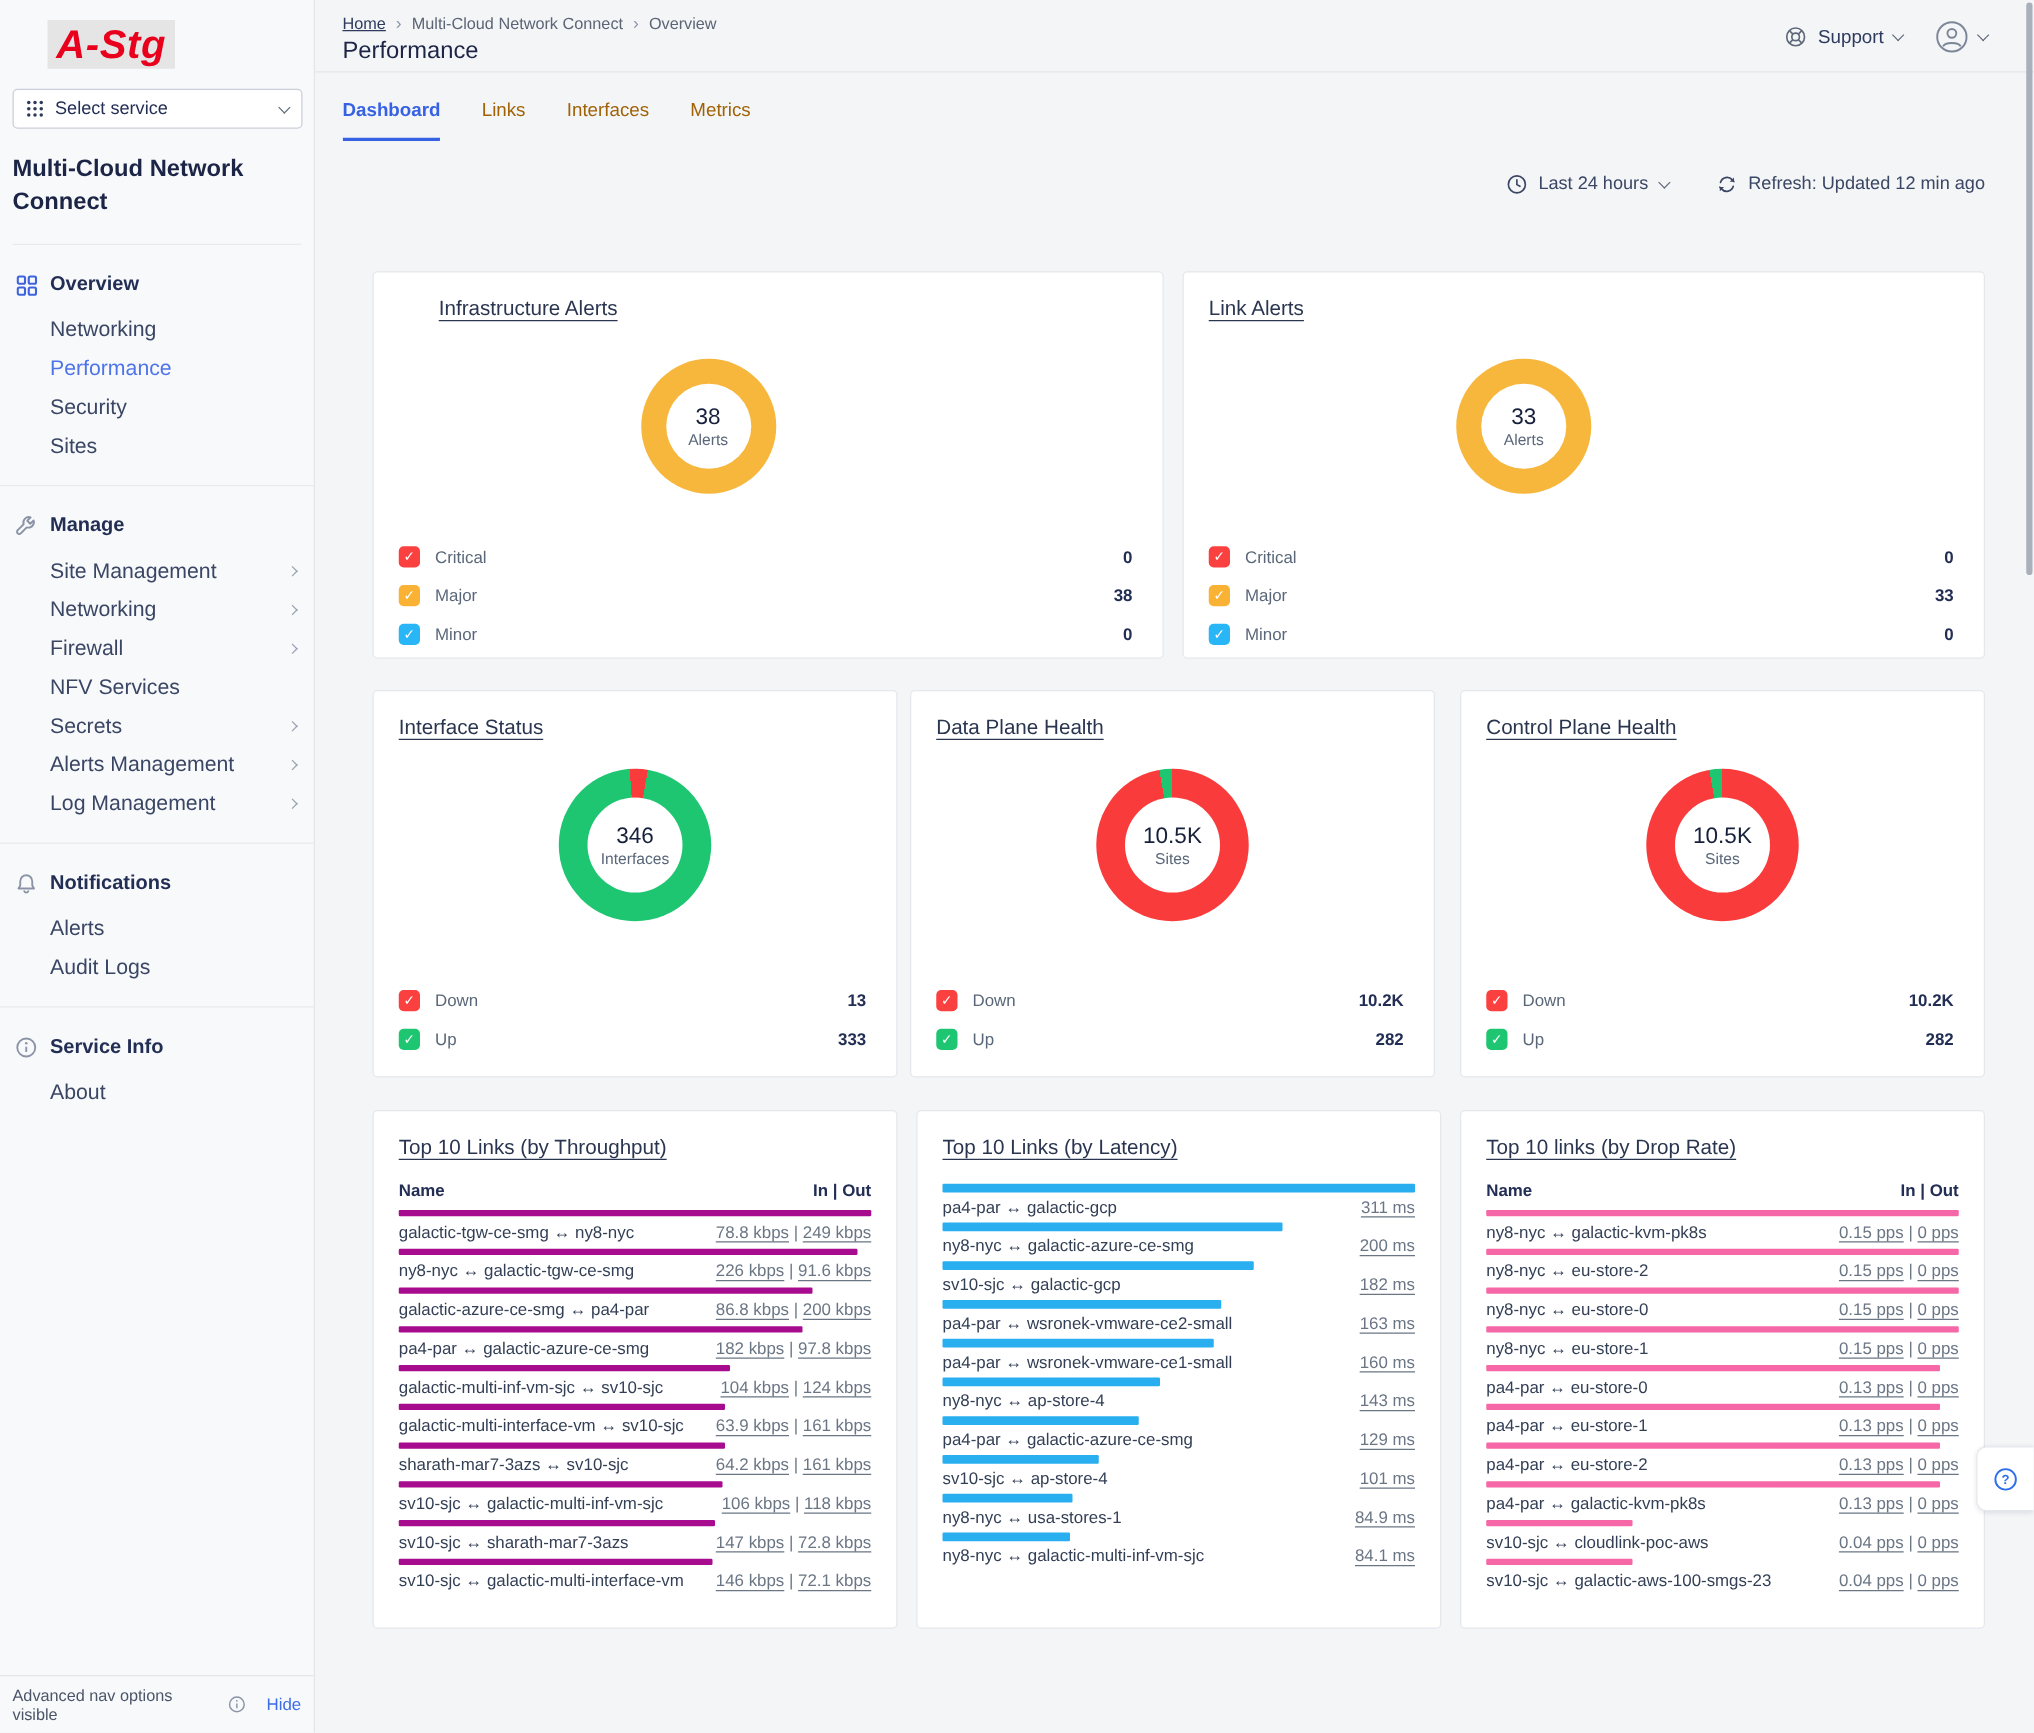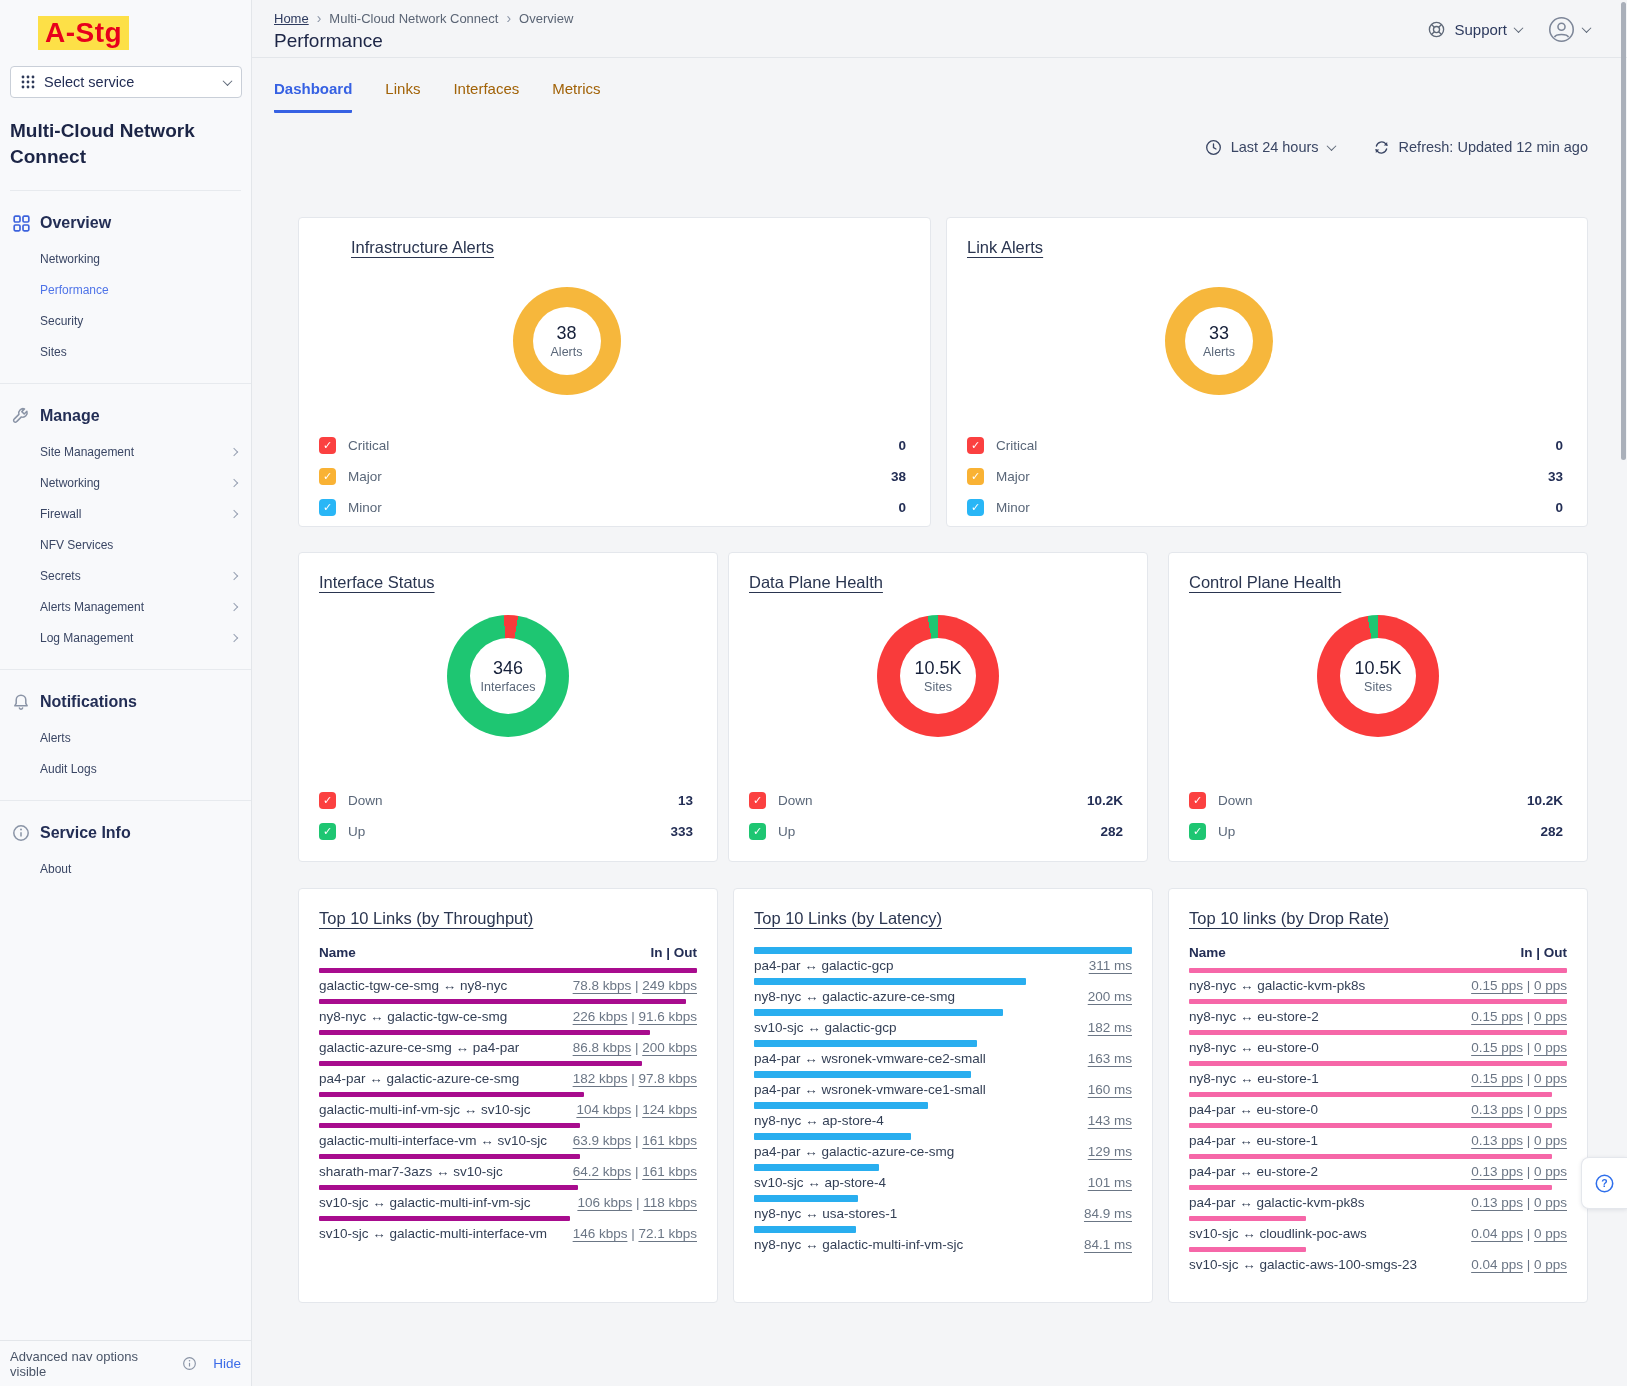--- a/index.html
+++ b/index.html
@@ -11,8 +11,8 @@
   
   #sidebar { position:absolute; left:0; top:0; width:252px; height:1386px;
     background:#F8F9FB; border-right:1px solid #E3E6EA; }
-  .logo { display:inline-block; margin:16px 0 0 38px; background:#fde047; padding:1px 7px;
-    color:#E8001C; font-size:28px; font-weight:bold; letter-spacing:.5px; }
+  .logo { display:inline-block; margin:16px 0 0 38px; background:#e5e5e5; padding:1px 7px;
+    color:#E8001C; font-size:32px; font-weight:bold; letter-spacing:.5px;font-style:italic; }
   .select-service { margin:16px 10px 0 10px; height:32px; background:#fff;
     border:1px solid #C9CFD8; border-radius:4px; display:flex; align-items:center;
     padding:0 10px; cursor:pointer; width:232px; }

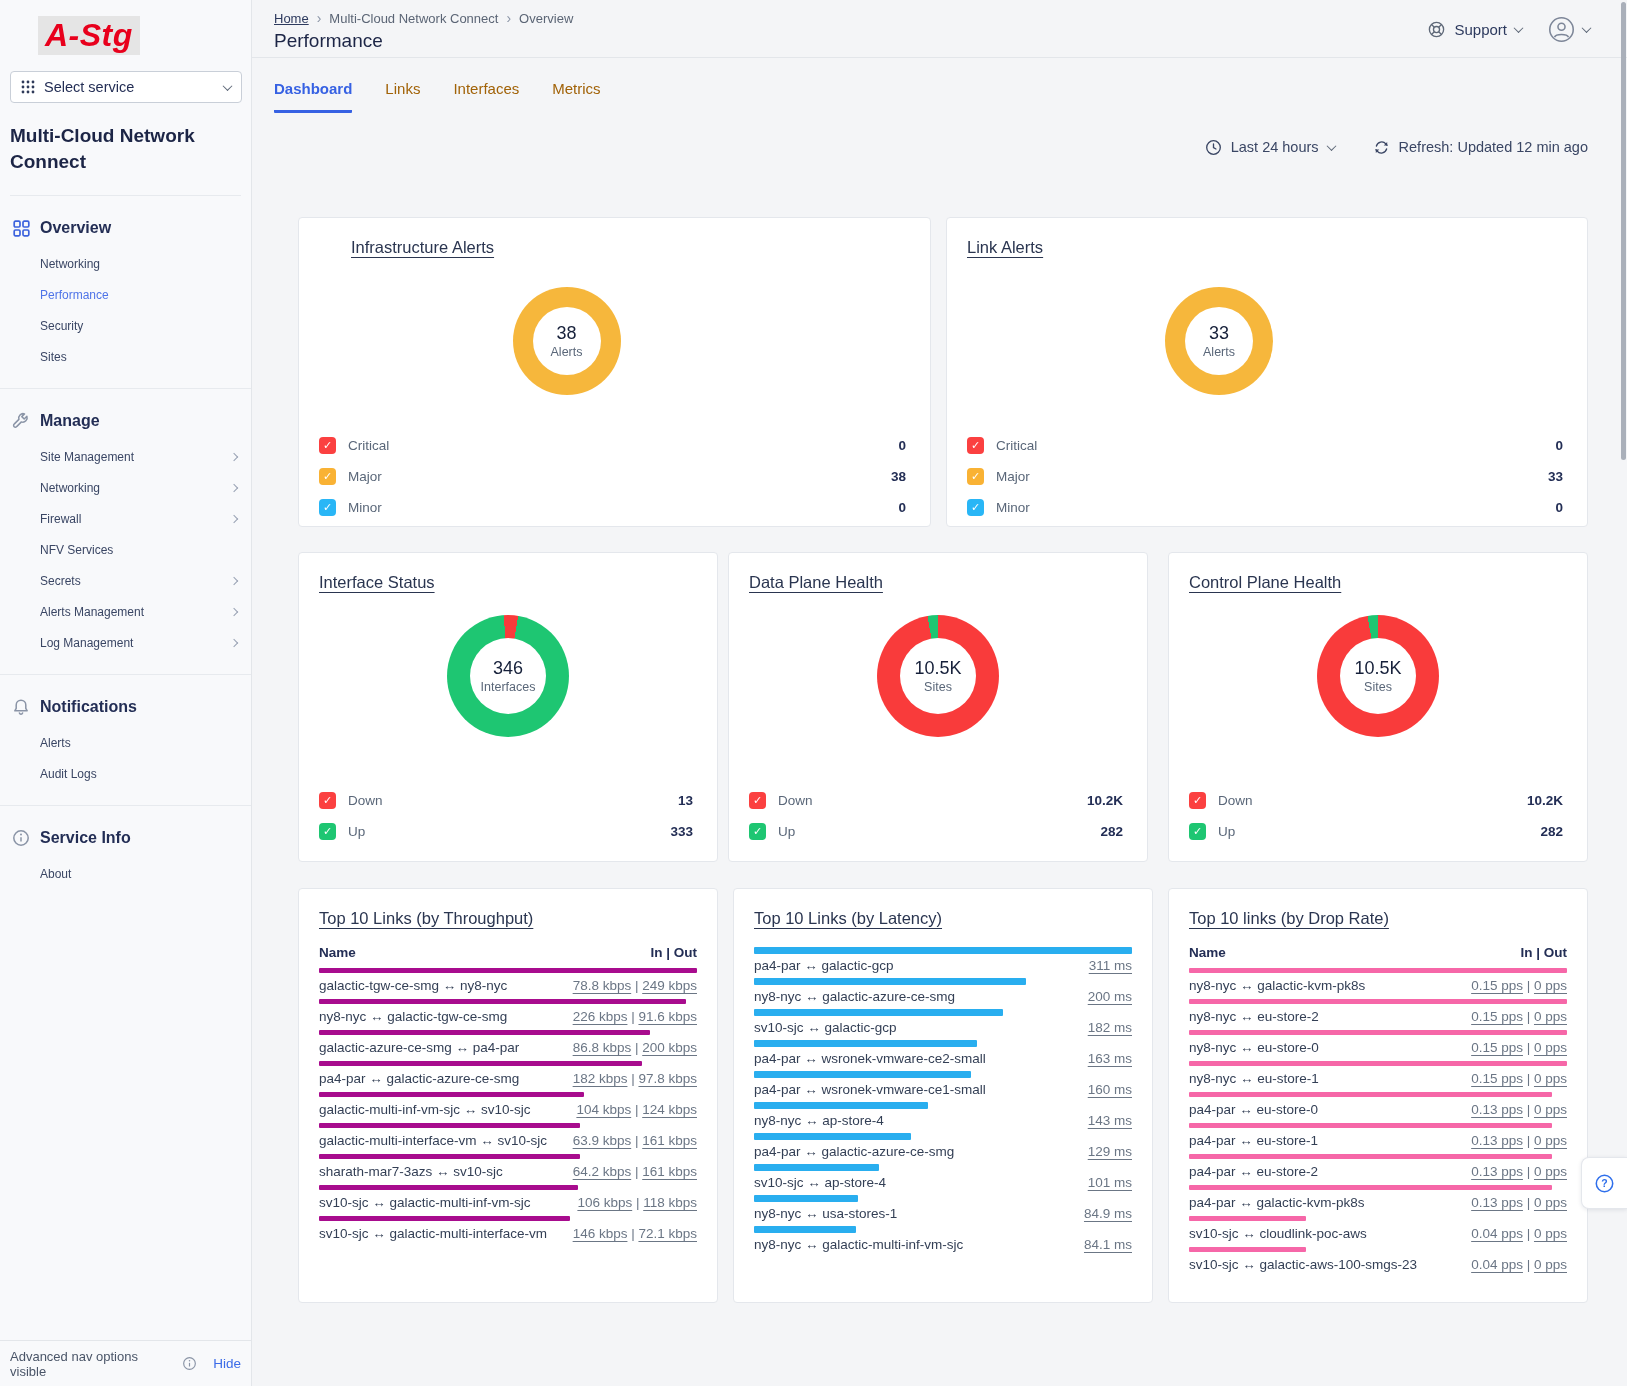--- a/index.html
+++ b/index.html
@@ -29,7 +29,7 @@
   .sec-head .sec-ic { width:20px; display:flex; justify-content:center; }
   .sec-head .sec-lbl { font-size:16px; font-weight:bold; color:#232E55; margin-left:9px; }
   .nav-item { display:flex; align-items:center; height:31px; padding:0 14px 0 40px;
-    font-size:12px; color:#3A4664; cursor:pointer; }
+    font-size:17px; color:#3A4664; cursor:pointer; }
   .nav-item.active { color:#4F74E8; }
   .nav-item .chev-r { margin-left:auto; width:6px; height:6px; border-right:1.5px solid #98A1B3;
     border-bottom:1.5px solid #98A1B3; transform:rotate(-45deg); }

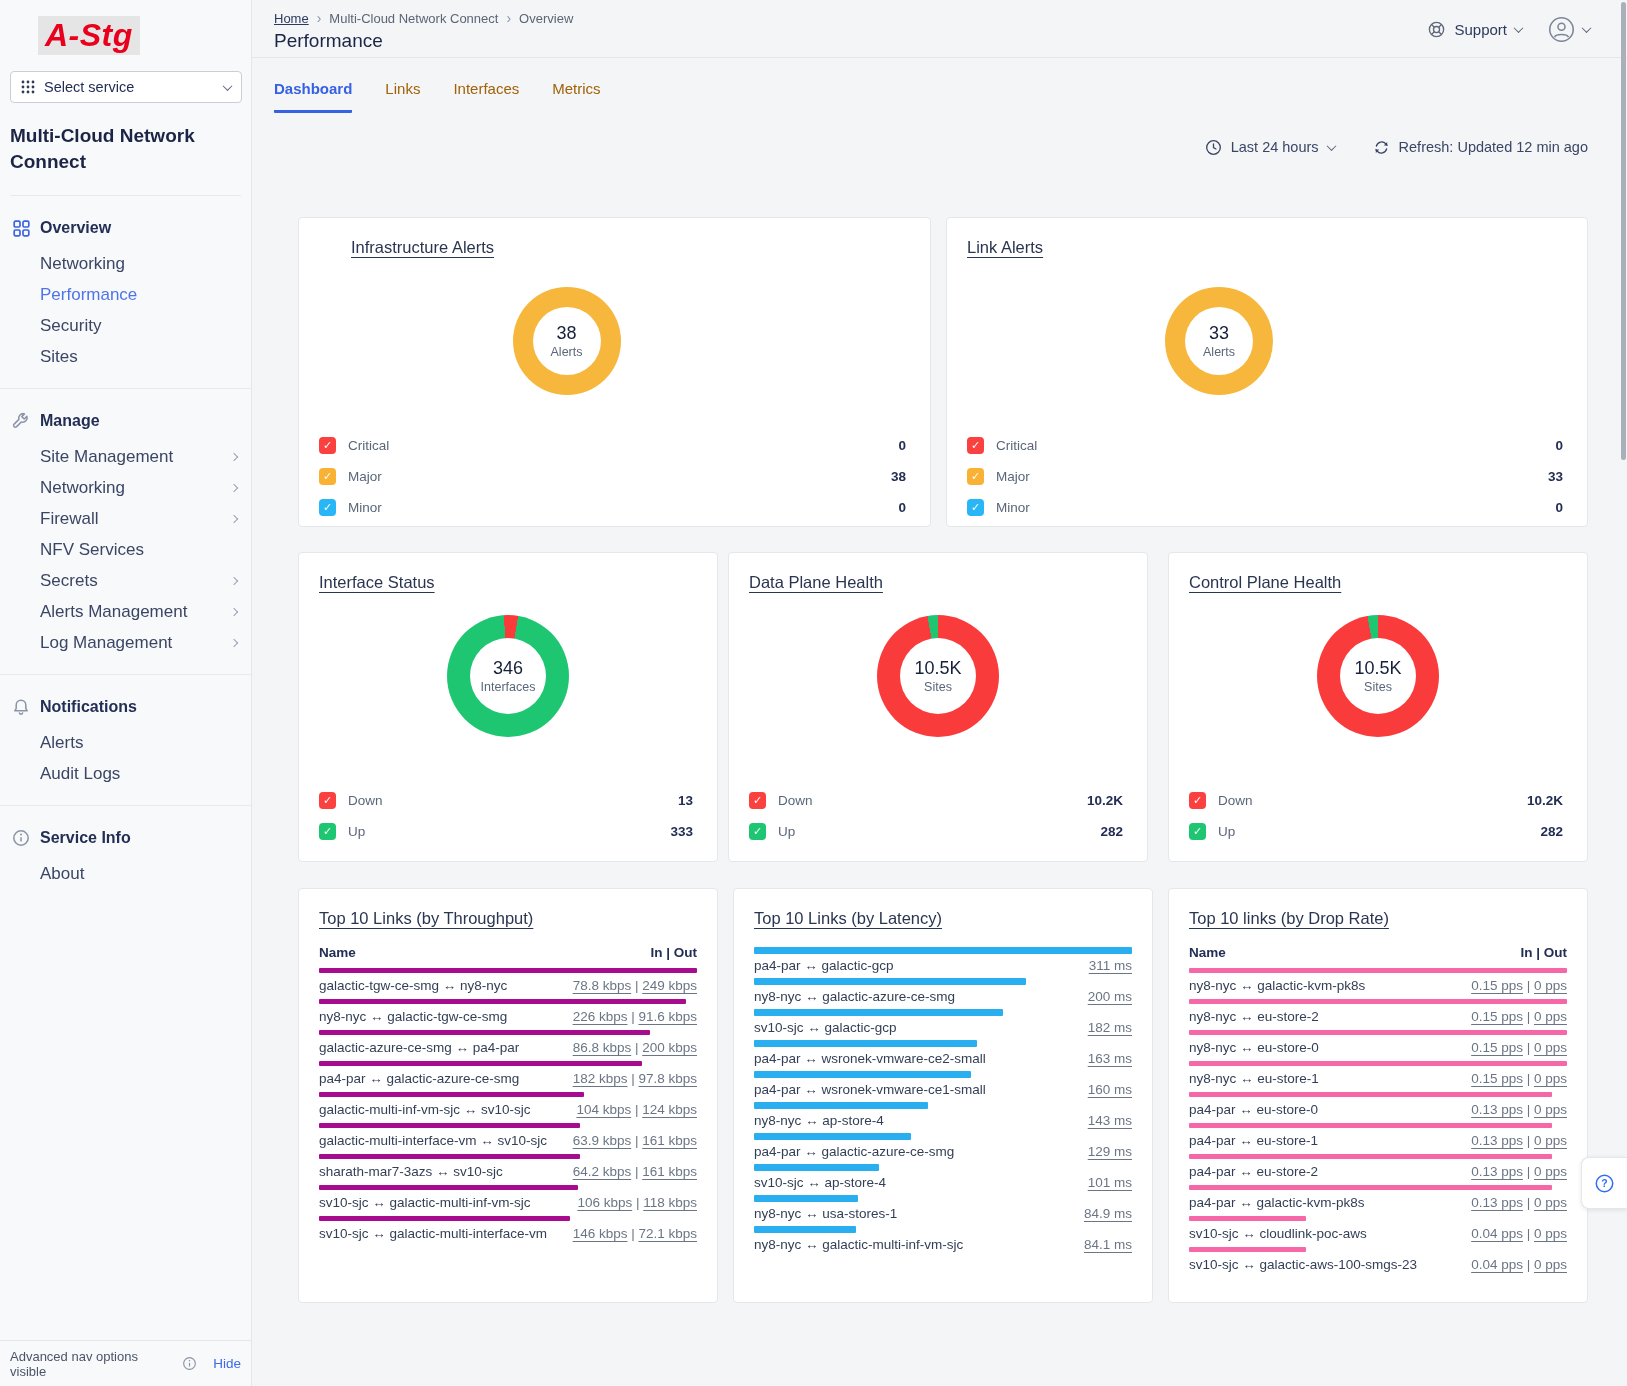--- a/index.html
+++ b/index.html
@@ -493,6 +493,13 @@
           </div>
         </div>
         <div class="trow">
+          <div class="bar" style="height: 5px; background: rgb(168, 12, 142); width: 67%; margin-bottom: 5px;"></div>
+          <div class="line" style="margin-bottom: 4px; height: 17px;">
+            <span class="t-name">sv10-sjc ↔ sharath-mar7-3azs</span>
+            <span class="t-vals"><span class="vlink">147 kbps</span> | <span class="vlink">72.8 kbps</span></span>
+          </div>
+        </div>
+        <div class="trow">
           <div class="bar" style="height: 5px; background: rgb(168, 12, 142); width: 66.5%; margin-bottom: 5px;"></div>
           <div class="line" style="margin-bottom: 4px; height: 17px;">
             <span class="t-name">sv10-sjc ↔ galactic-multi-interface-vm</span>

